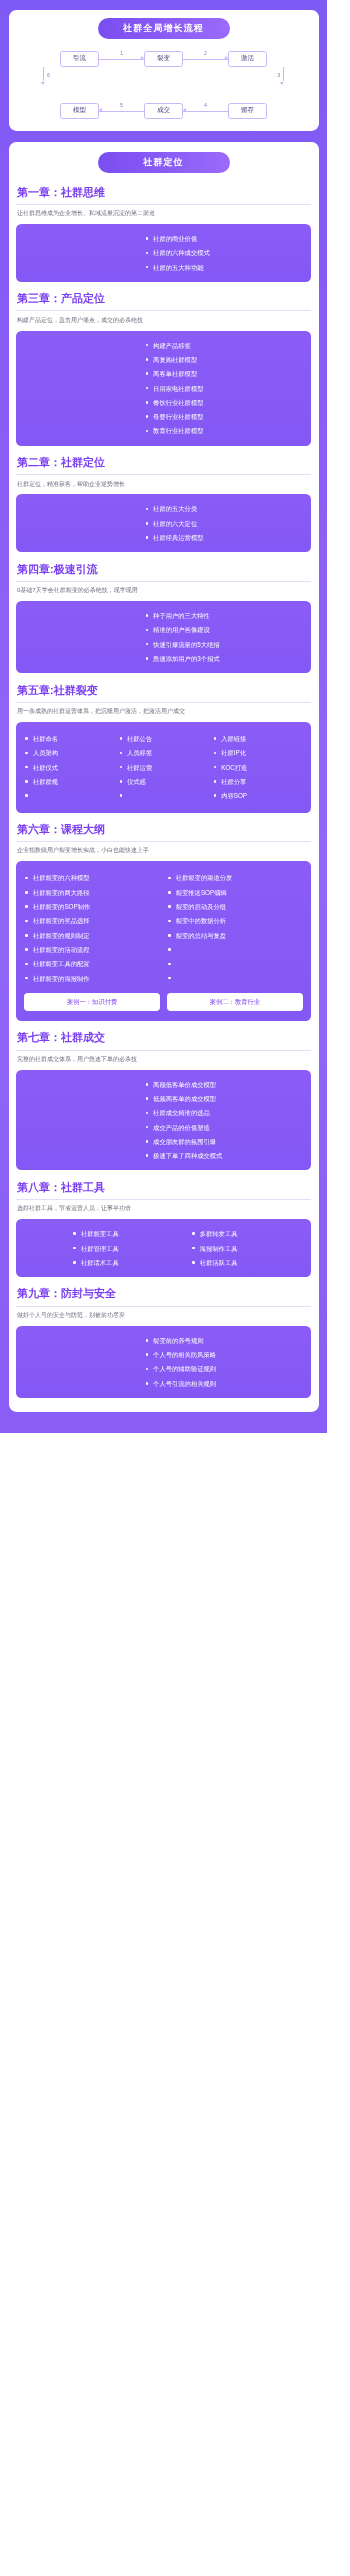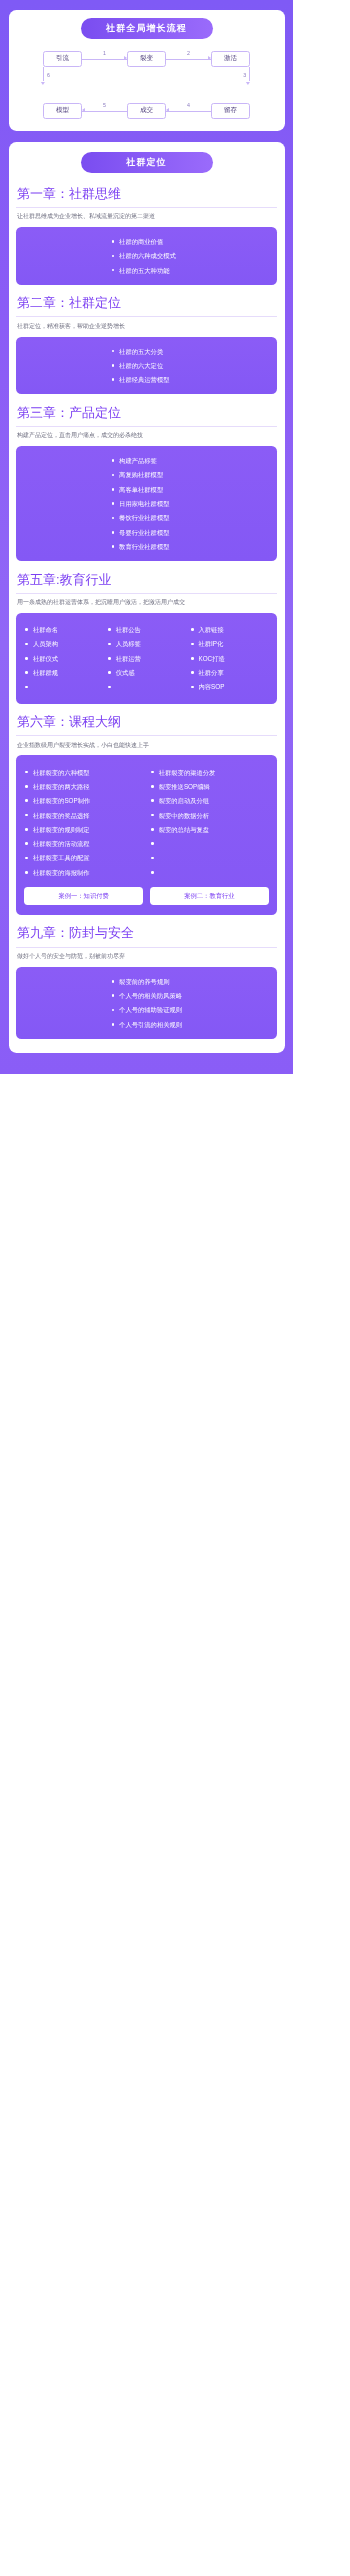--- a/index.html
+++ b/index.html
@@ -10,7 +10,7 @@
     -webkit-font-smoothing: antialiased;
   }
   .page {
-    width: 293px;
+    width: 327px;
     background: linear-gradient(180deg, #7f5af5 0%, #8b5cf6 30%, #9167f7 60%, #8a5df6 100%);
     padding: 9.5px 8.5px 21px 8.5px;
   }

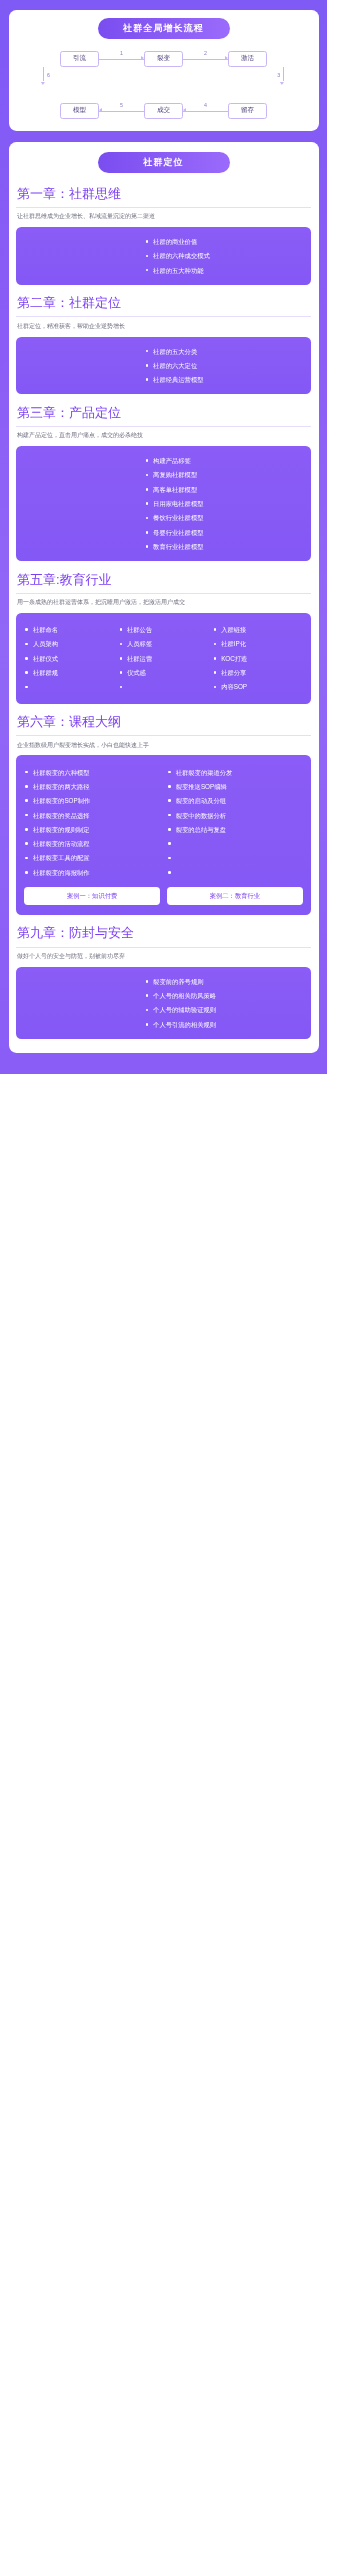--- a/index.html
+++ b/index.html
@@ -127,8 +127,8 @@
   .chapter:last-child { margin-bottom: 0; }
   .ch-title {
     color: #7b3ff2;
-    font-size: 13px;
-    font-weight: normal;
+    font-size: 11px;
+    font-weight: bold;
     margin-bottom: 4.2px;
     padding-left: 1.1px;
   }

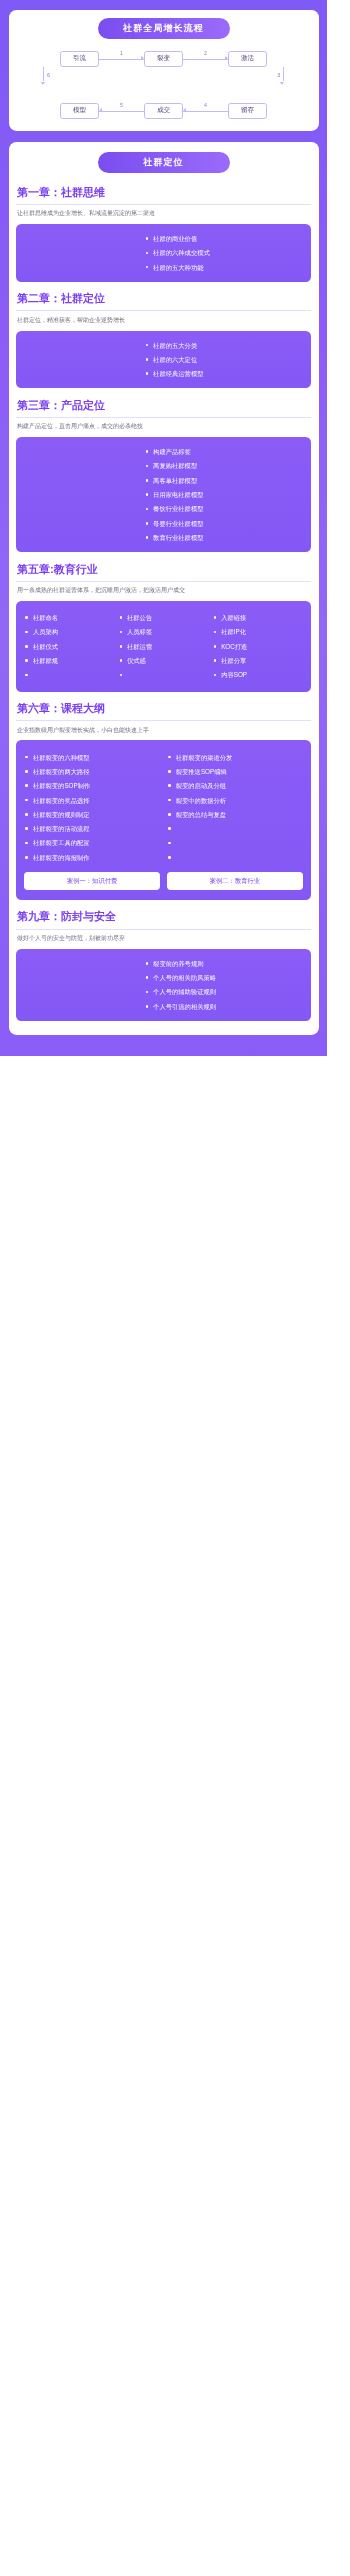--- a/index.html
+++ b/index.html
@@ -267,19 +267,6 @@
     </div>
 
     <div class="chapter">
-      <div class="ch-title">第二章：社群定位</div>
-      <div class="ch-divider"></div>
-      <div class="ch-desc">社群定位，精准获客，帮助企业逆势增长</div>
-      <div class="ch-body">
-        <ul class="bullets center">
-          <li>社群的五大分类</li>
-          <li>社群的六大定位</li>
-          <li>社群经典运营模型</li>
-        </ul>
-      </div>
-    </div>
-
-    <div class="chapter">
       <div class="ch-title">第三章：产品定位</div>
       <div class="ch-divider"></div>
       <div class="ch-desc">构建产品定位，直击用户痛点，成交的必杀绝技</div>
@@ -292,6 +279,19 @@
           <li>餐饮行业社群模型</li>
           <li>母婴行业社群模型</li>
           <li>教育行业社群模型</li>
+        </ul>
+      </div>
+    </div>
+
+    <div class="chapter">
+      <div class="ch-title">第二章：社群定位</div>
+      <div class="ch-divider"></div>
+      <div class="ch-desc">社群定位，精准获客，帮助企业逆势增长</div>
+      <div class="ch-body">
+        <ul class="bullets center">
+          <li>社群的五大分类</li>
+          <li>社群的六大定位</li>
+          <li>社群经典运营模型</li>
         </ul>
       </div>
     </div>

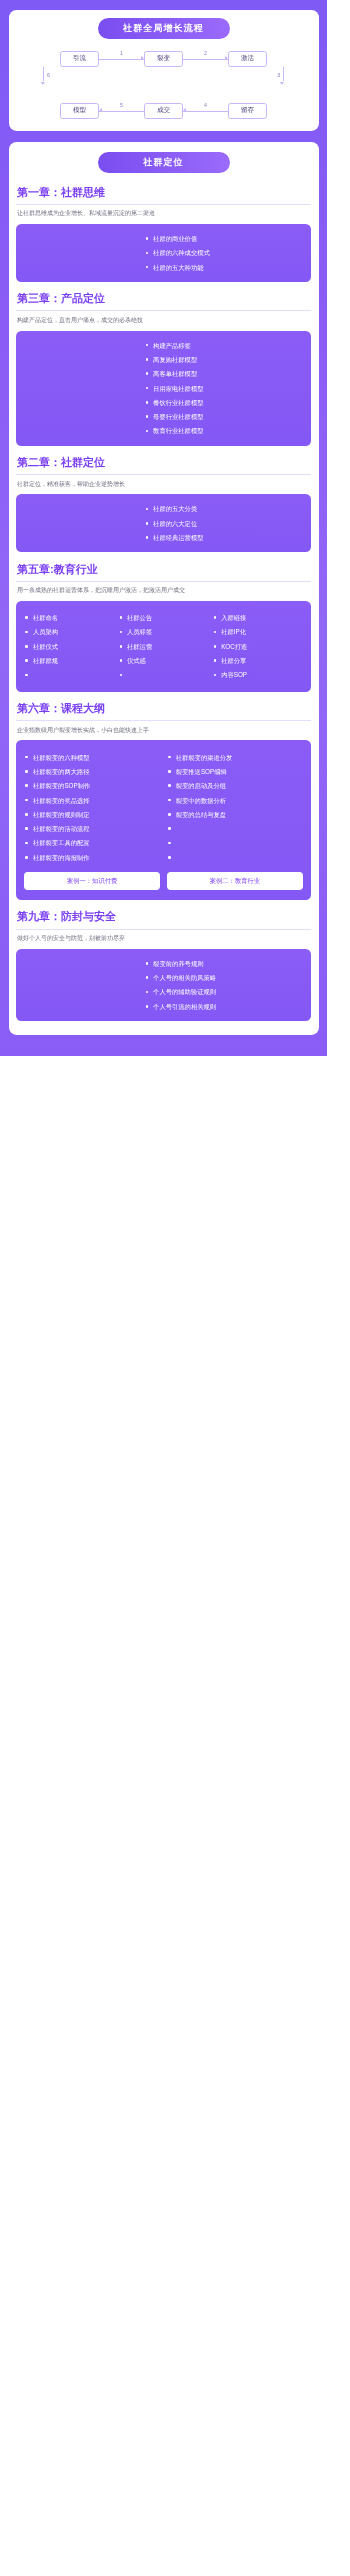--- a/index.html
+++ b/index.html
@@ -296,6 +296,19 @@
       </div>
     </div>
 
+    <div class="chapter">
+      <div class="ch-title">第四章:极速引流</div>
+      <div class="ch-divider"></div>
+      <div class="ch-desc">0基础7天学会社群裂变的必杀绝技，现学现用</div>
+      <div class="ch-body">
+        <ul class="bullets center">
+          <li>种子用户的三大特性</li>
+          <li>精准的用户画像建设</li>
+          <li>快速引爆流量的5大绝招</li>
+          <li>急速添加用户的3个招式</li>
+        </ul>
+      </div>
+    </div>
 
     <div class="chapter">
       <div class="ch-title">第五章:教育行业</div>

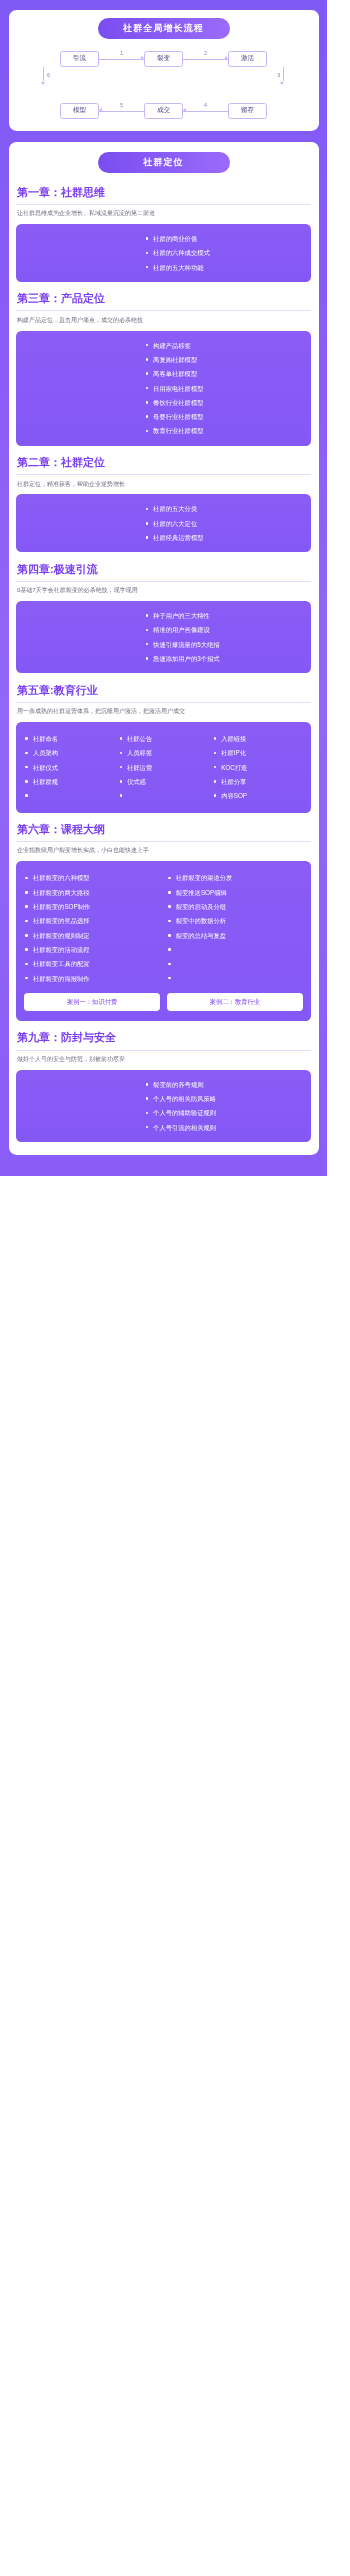--- a/index.html
+++ b/index.html
@@ -311,7 +311,7 @@
     </div>
 
     <div class="chapter">
-      <div class="ch-title">第五章:教育行业</div>
+      <div class="ch-title">第五章:社群裂变</div>
       <div class="ch-divider"></div>
       <div class="ch-desc">用一条成熟的社群运营体系，把沉睡用户激活，把激活用户成交</div>
       <div class="ch-body pad-lg">

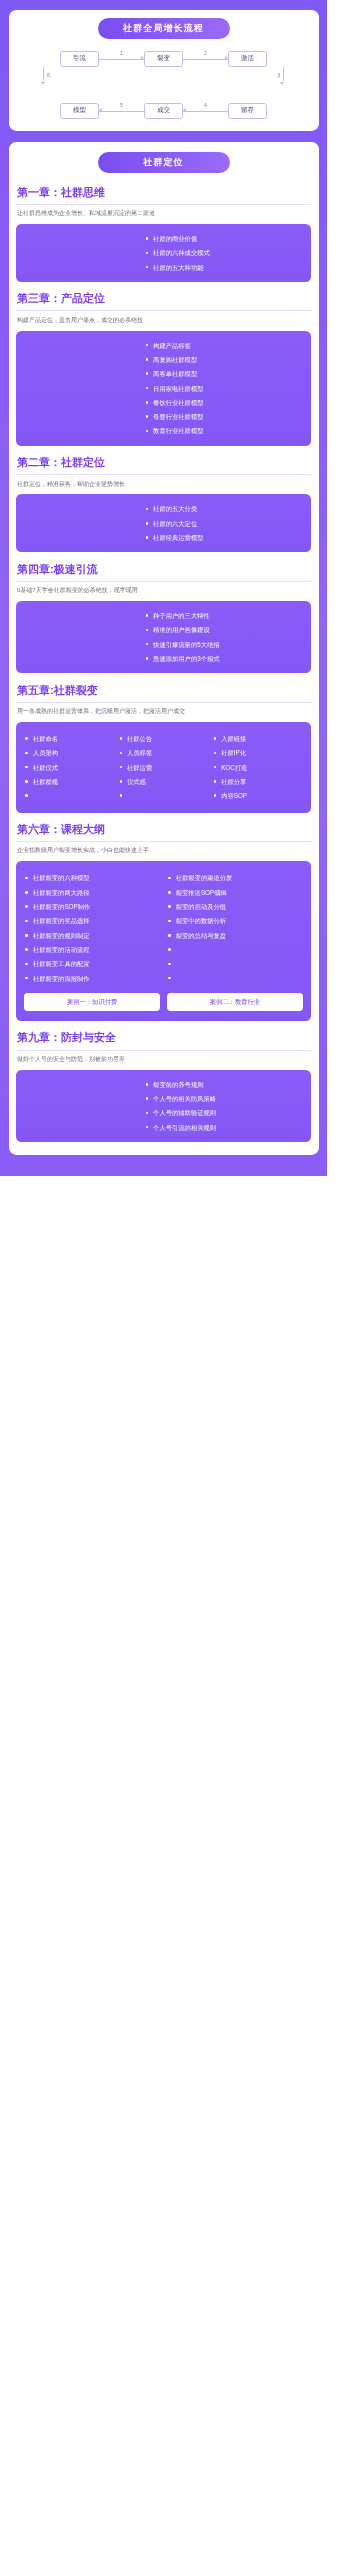--- a/index.html
+++ b/index.html
@@ -365,6 +365,21 @@
       </div>
     </div>
 
+    <div class="chapter">
+      <div class="ch-title">第七章：社群成交</div>
+      <div class="ch-divider"></div>
+      <div class="ch-desc">完整的社群成交体系，用户急速下单的必杀技</div>
+      <div class="ch-body">
+        <ul class="bullets center">
+          <li>高额低客单价成交模型</li>
+          <li>低频高客单的成交模型</li>
+          <li>社群成交精准的选品</li>
+          <li>成交产品的价值塑造</li>
+          <li>成交朋友群的氛围引爆</li>
+          <li>极速下单了四种成交模式</li>
+        </ul>
+      </div>
+    </div>
 
 
     <div class="chapter">

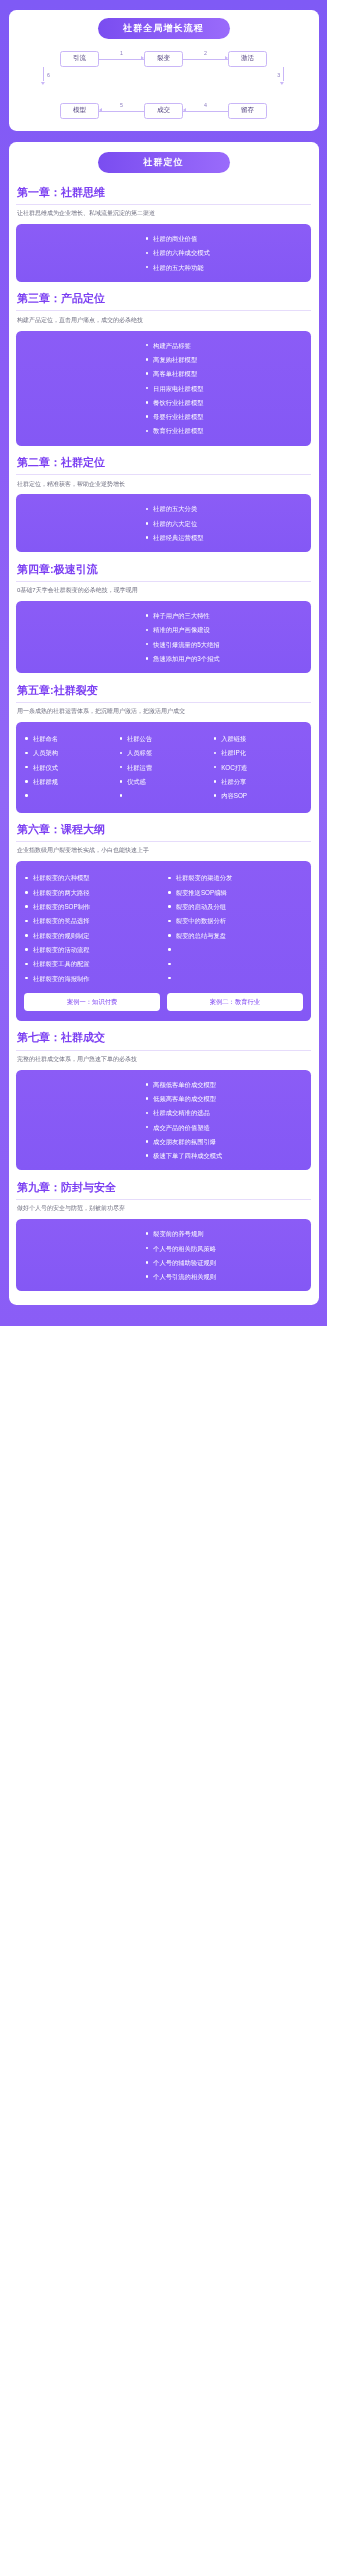--- a/index.html
+++ b/index.html
@@ -381,6 +381,21 @@
       </div>
     </div>
 
+    <div class="chapter">
+      <div class="ch-title">第八章：社群工具</div>
+      <div class="ch-divider"></div>
+      <div class="ch-desc">选好社群工具，节省运营人员，让事半功倍</div>
+      <div class="ch-body">
+        <ul class="bullets grid2 indent" style="padding-left:48px;">
+          <li>社群裂变工具</li>
+          <li>多群转发工具</li>
+          <li>社群管理工具</li>
+          <li>海报制作工具</li>
+          <li>社群话术工具</li>
+          <li>社群活跃工具</li>
+        </ul>
+      </div>
+    </div>
 
     <div class="chapter">
       <div class="ch-title">第九章：防封与安全</div>

